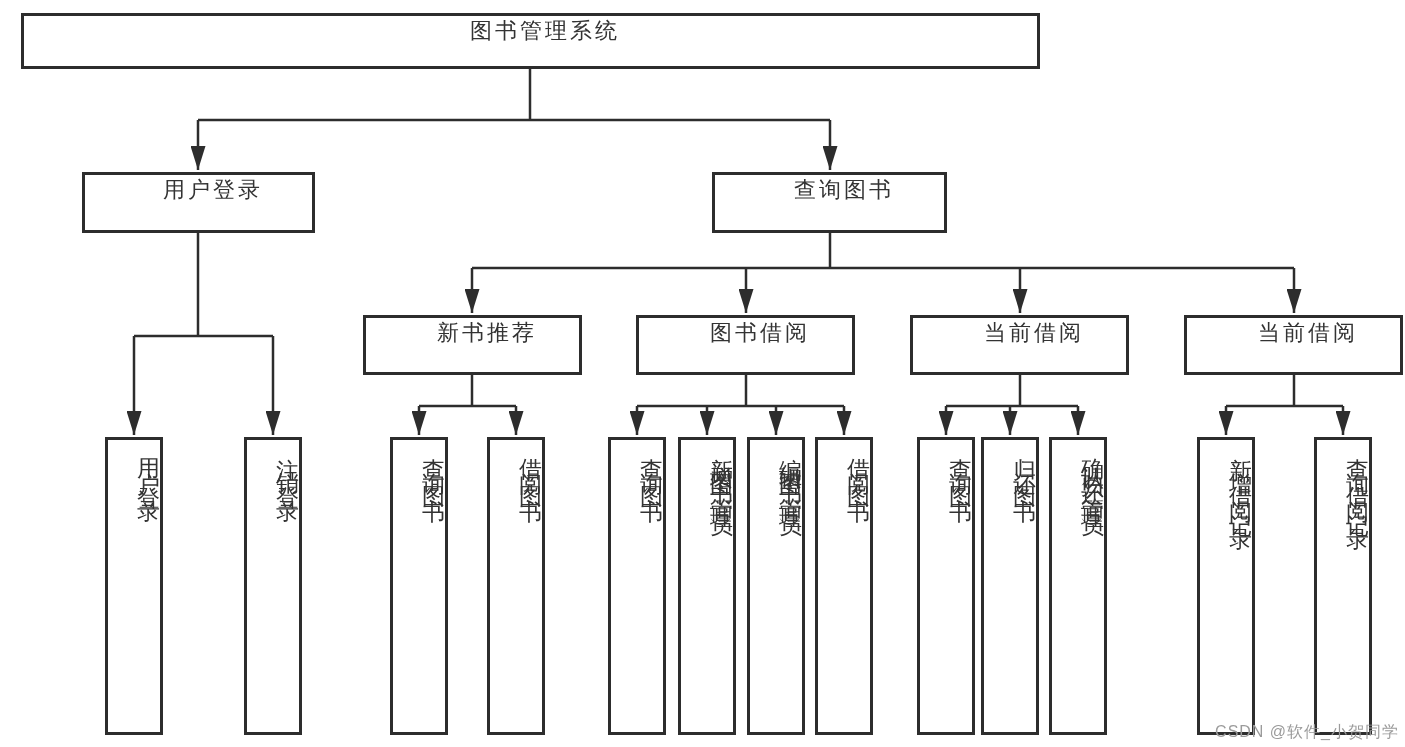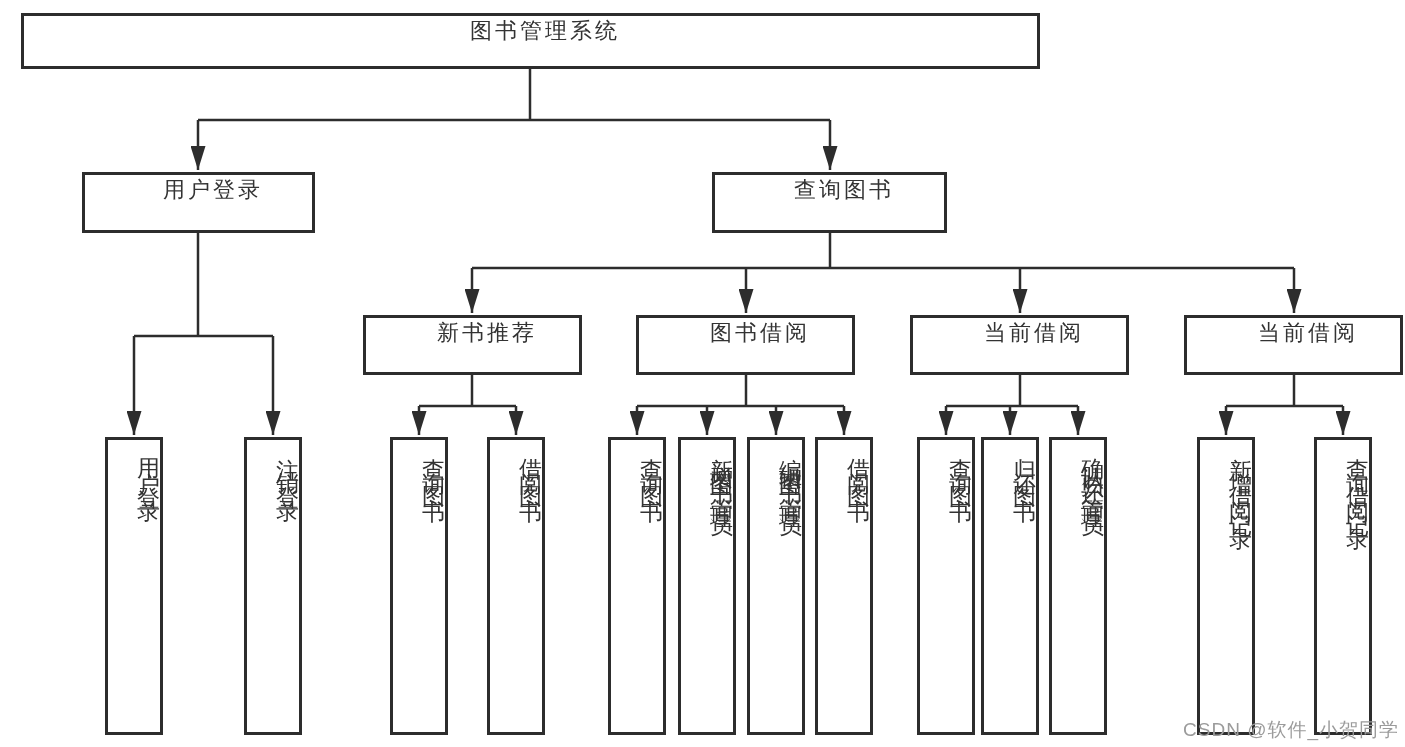--- a/index.html
+++ b/index.html
@@ -50,7 +50,7 @@
     position:absolute;
     right:6px;
     bottom:4px;
-    font-size:19px;
+    font-size:16px;
     color:var(--wm);
     letter-spacing:1px;
     z-index:5;

